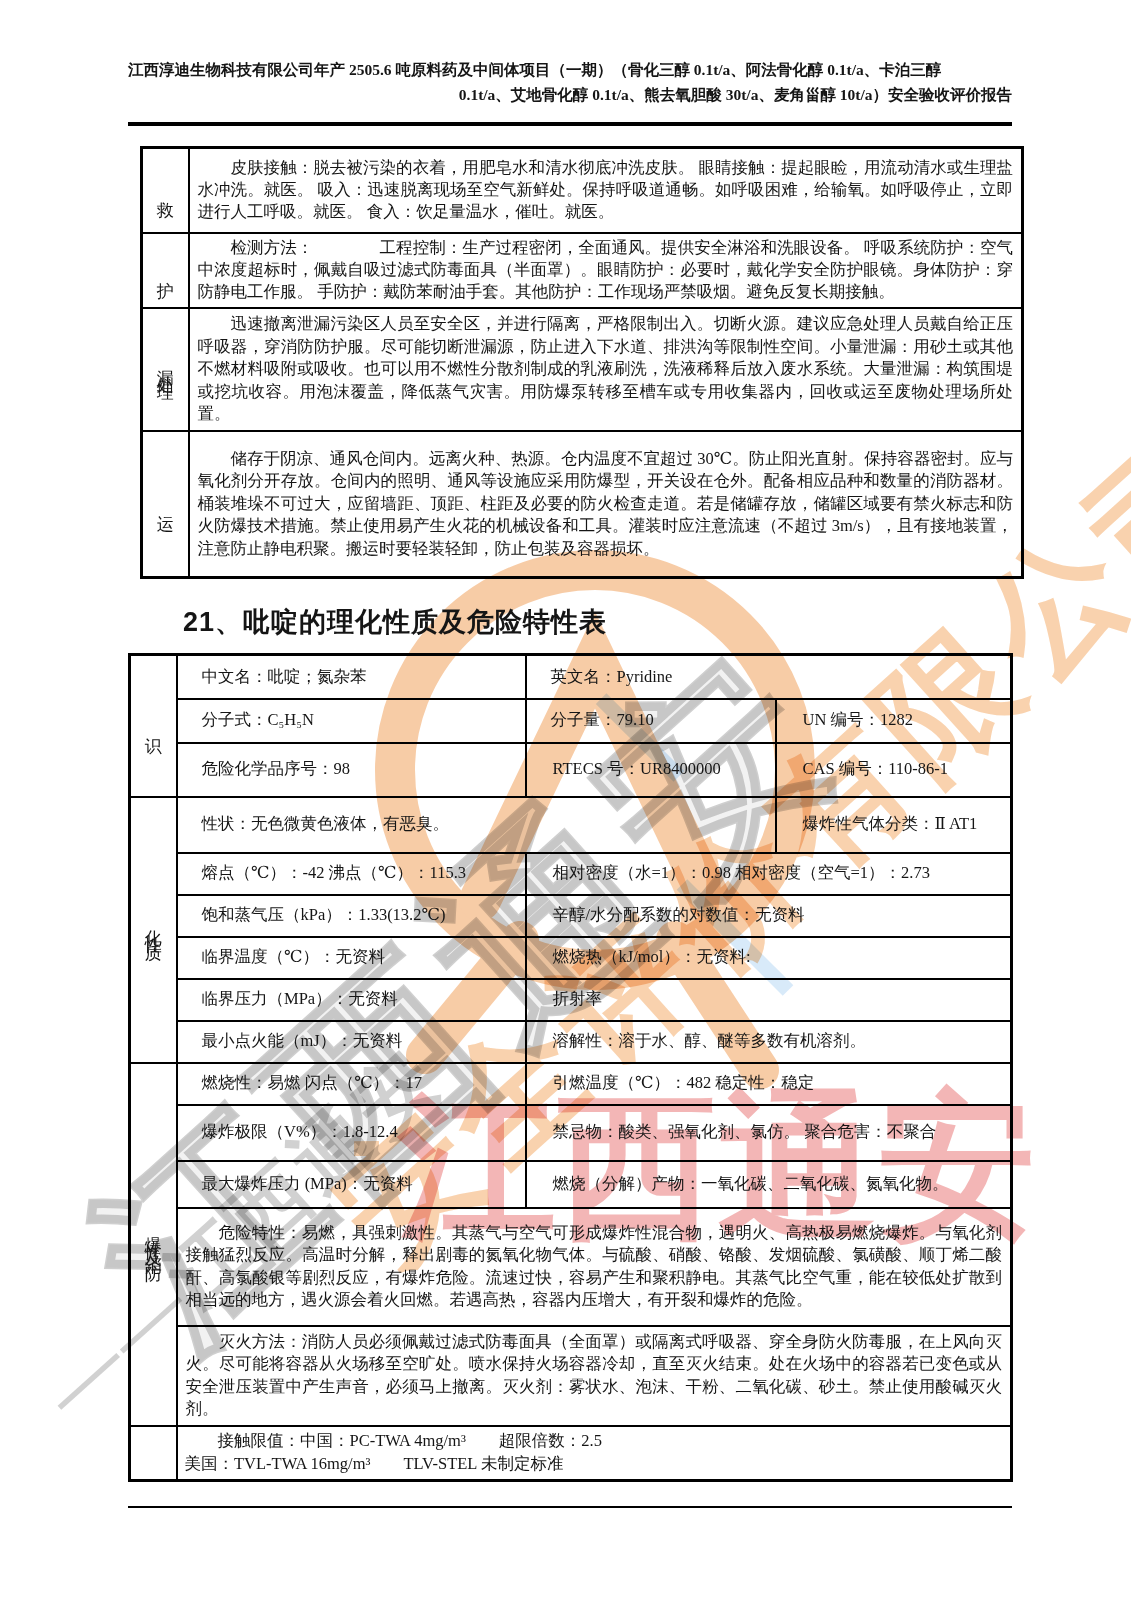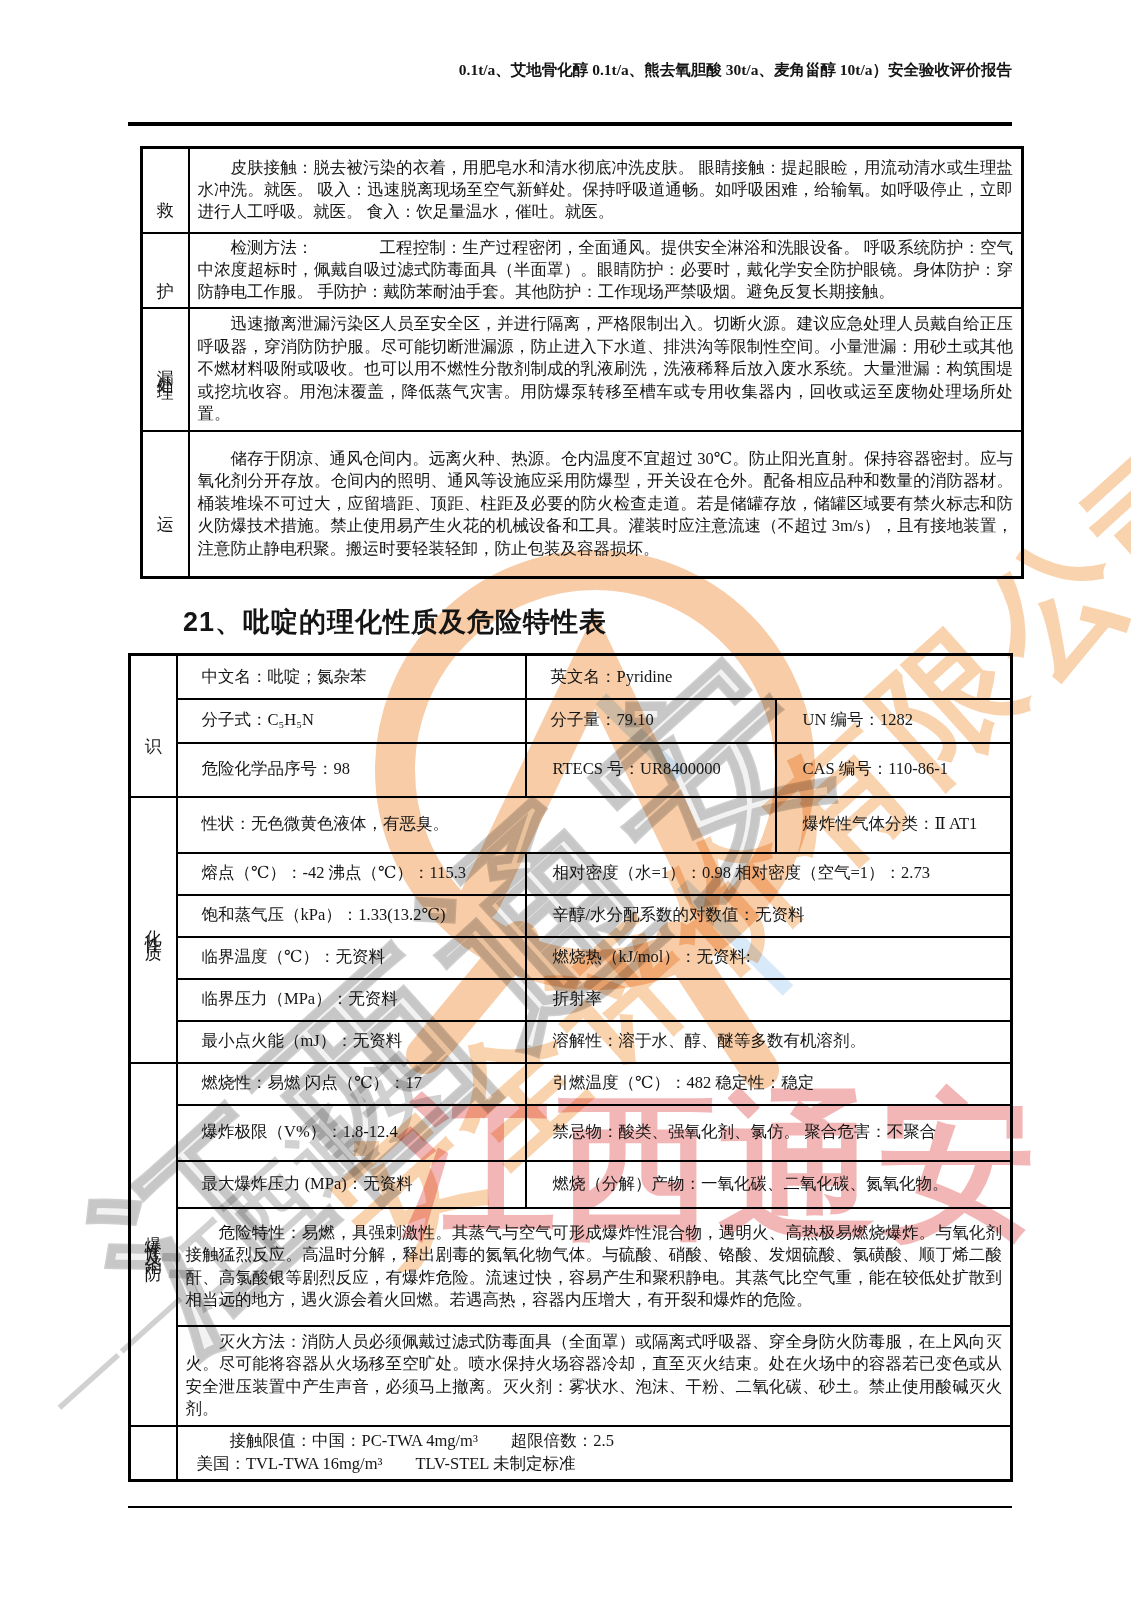--- a/index.html
+++ b/index.html
@@ -85,6 +85,7 @@
   </div>
 
   <div class="header">
+    <div class="l1">江西淳迪生物科技有限公司年产 2505.6 吨原料药及中间体项目（一期）（骨化三醇 0.1t/a、阿法骨化醇 0.1t/a、卡泊三醇</div>
     <div class="l2">0.1t/a、艾地骨化醇 0.1t/a、熊去氧胆酸 30t/a、麦角甾醇 10t/a）安全验收评价报告</div>
   </div>
   <div class="hr-thick"></div>

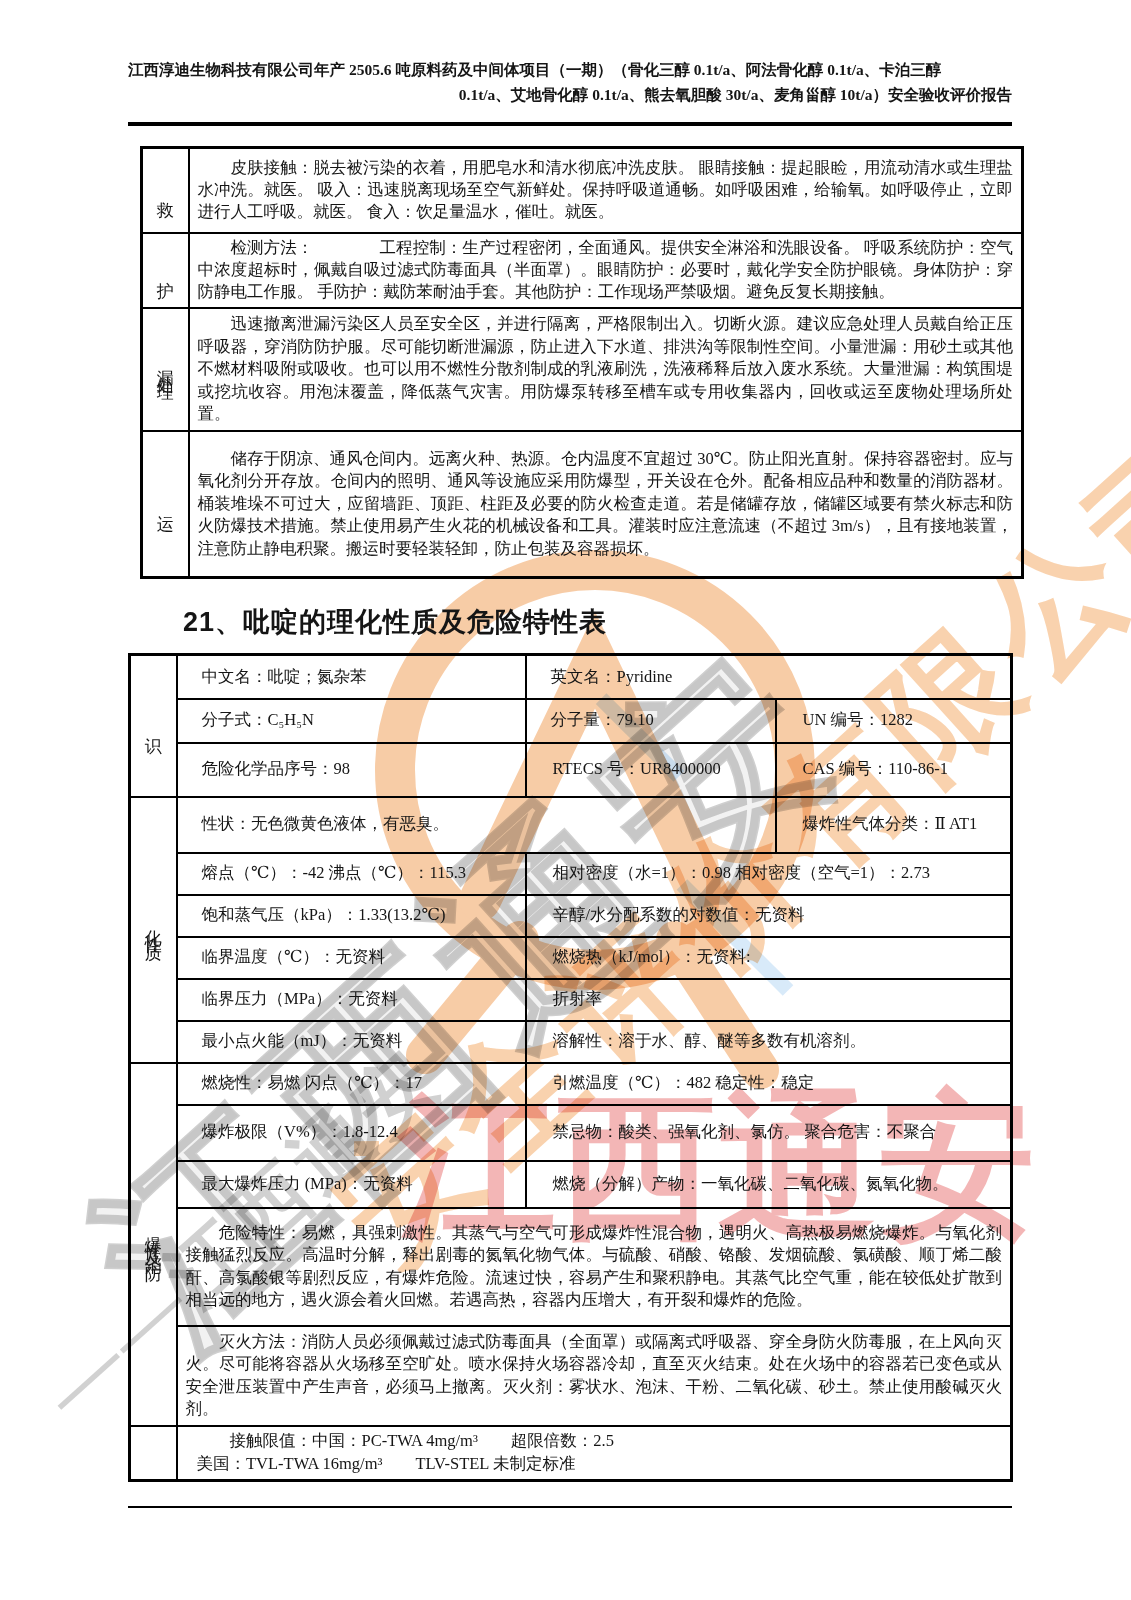--- a/index.html
+++ b/index.html
@@ -25,7 +25,7 @@
   td.para{text-align:justify;text-indent:2em;}
   td.prop{padding-left:24px;}
   td.prop2{padding-left:26px;}
-  td.lines{padding-left:19px;}
+  td.lines{padding-left:7px;}
   td.lines .ln1{text-indent:2em;}
 
   

